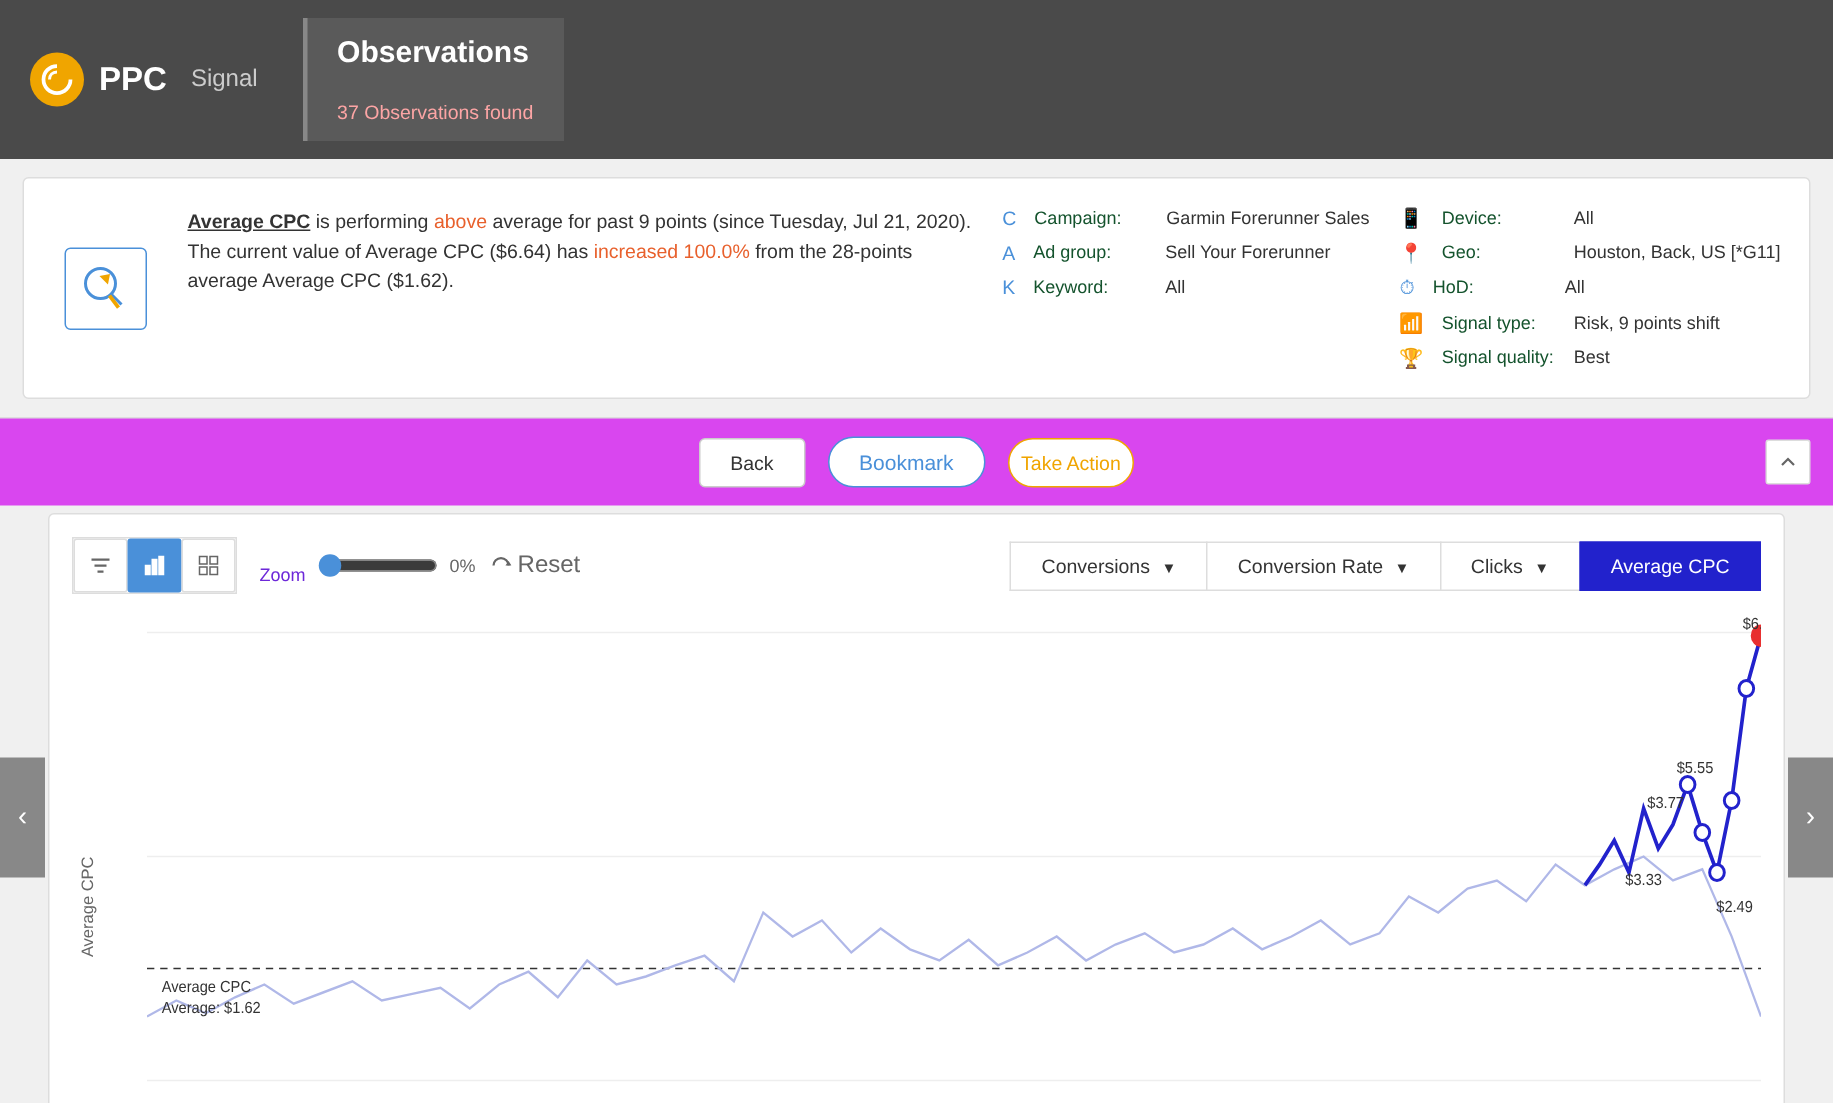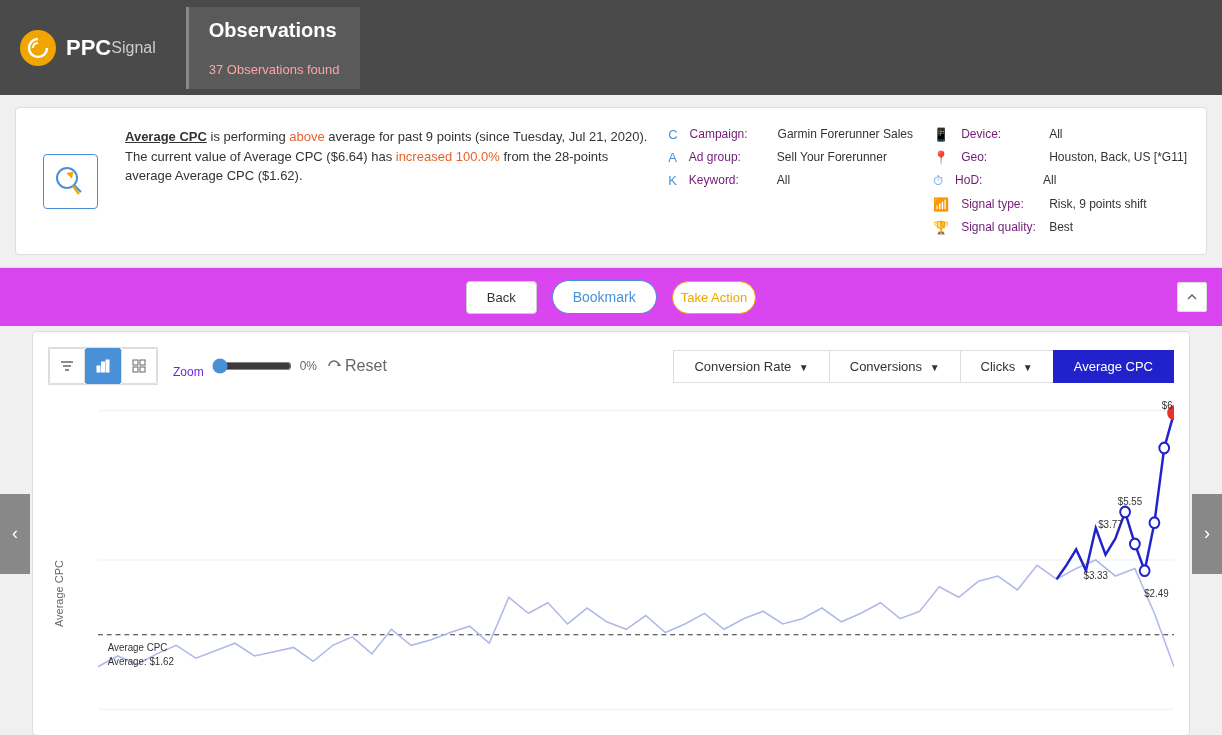--- a/index.html
+++ b/index.html
@@ -10,7 +10,7 @@
       background: #4a4a4a;
       display: flex;
       align-items: center;
-      height: 95px;
+      height: 106px;
       padding: 0 20px;
     }
     .logo-area {

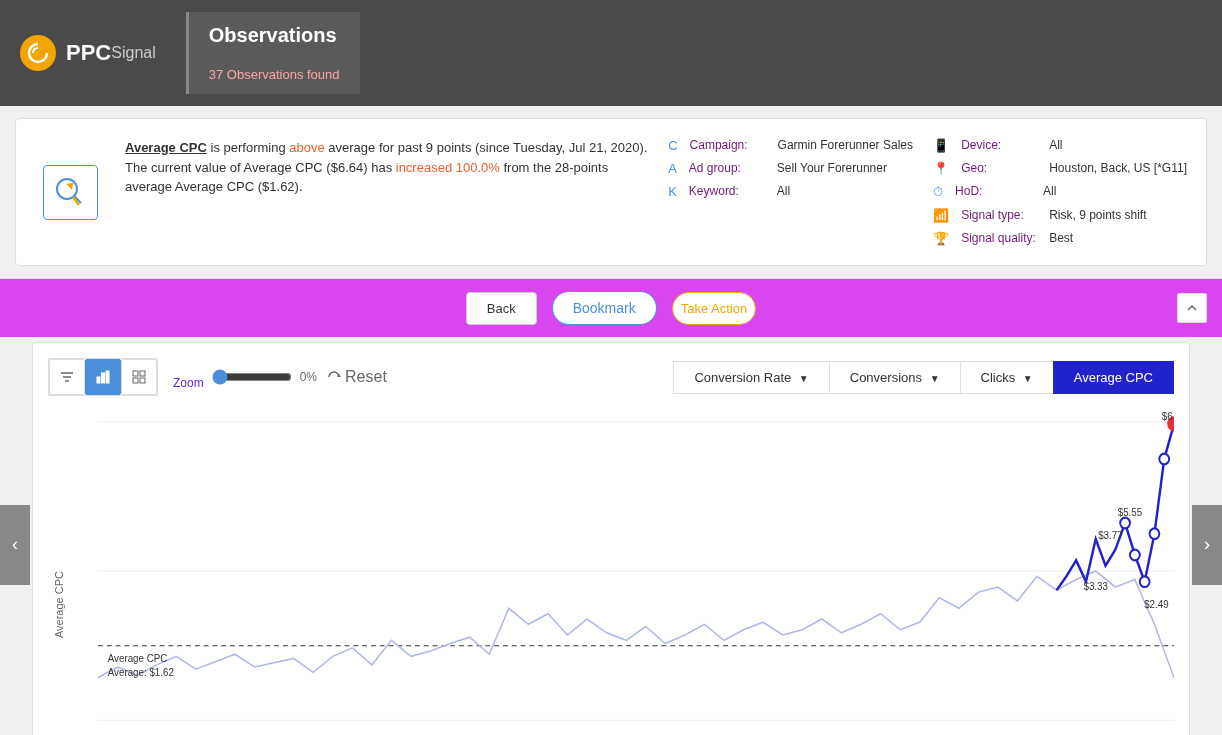--- a/index.html
+++ b/index.html
@@ -33,7 +33,7 @@
     .logo-text-signal {
       color: #ccc;
       font-size: 16px;
-      margin-left: 0;
+      margin-left: 16px;
     }
     .observations-header {
       background: #5a5a5a;

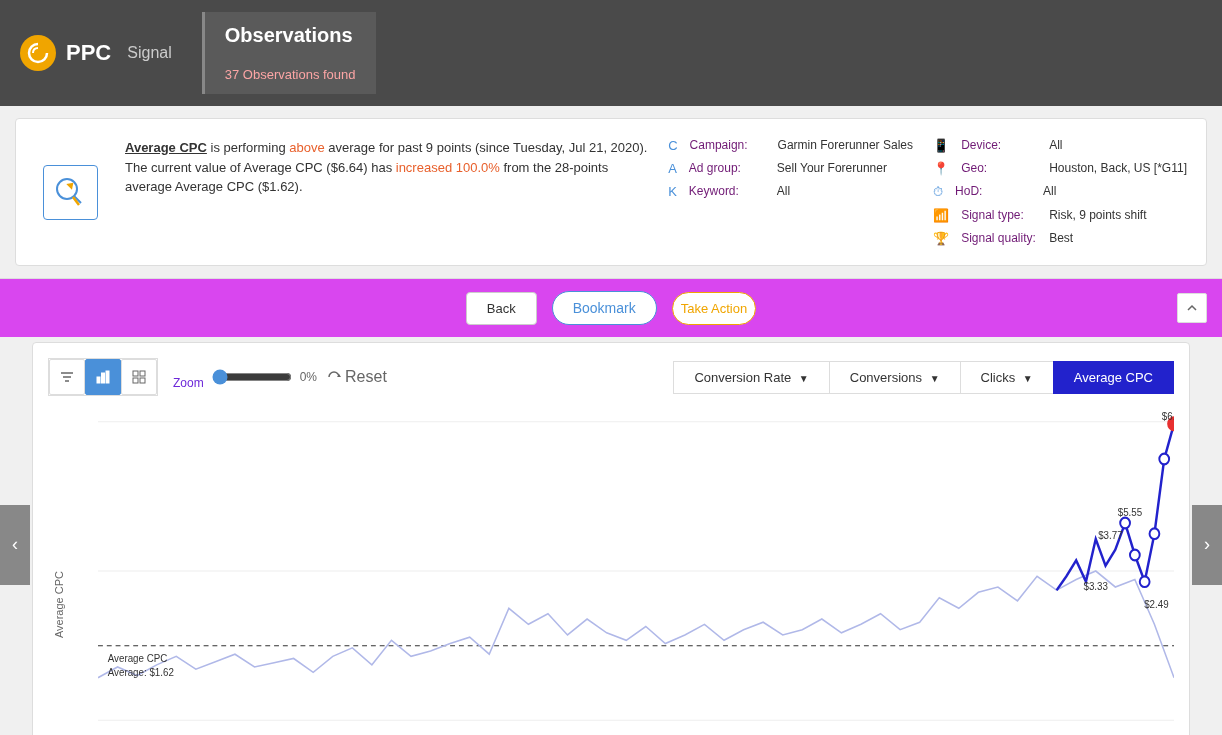--- a/index.html
+++ b/index.html
@@ -97,7 +97,7 @@
       font-size: 12px;
     }
     .meta-label {
-      color: #701a75;
+      color: #14532d;
       min-width: 80px;
     }
     .meta-value {

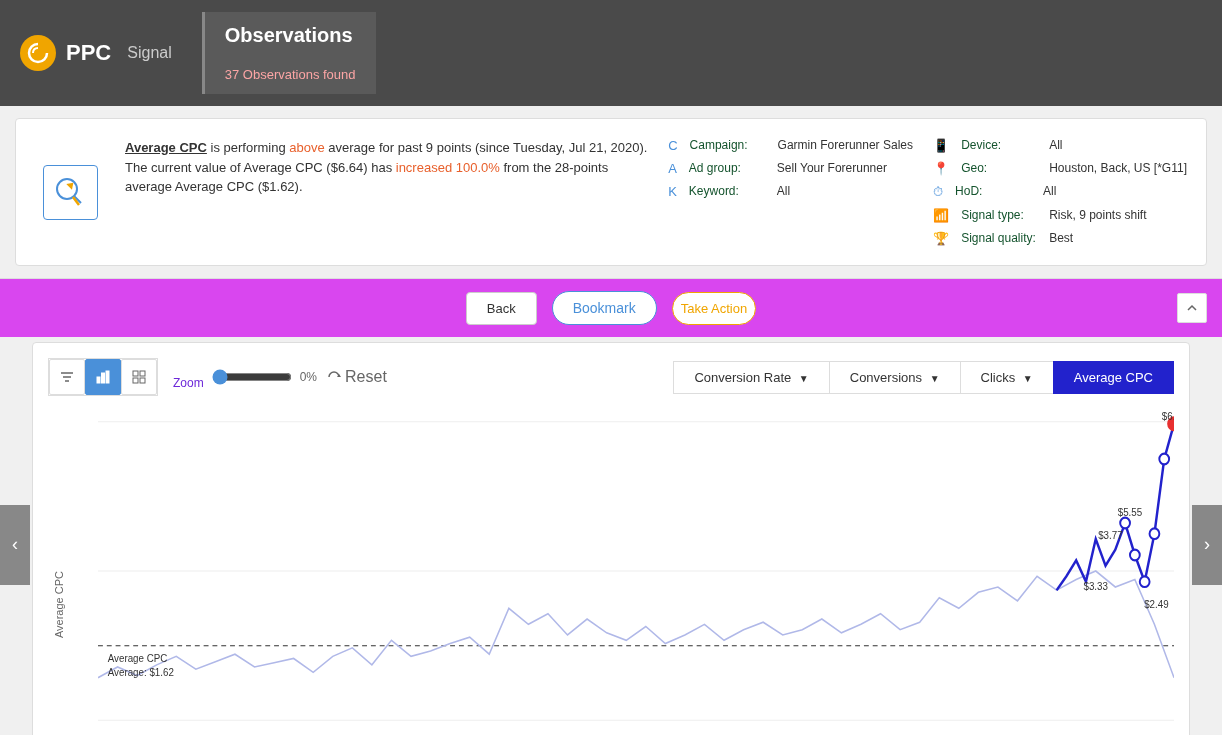--- a/index.html
+++ b/index.html
@@ -414,11 +414,11 @@
 
         <div class="metric-tabs">
           <div class="metric-tab">
+            <span>Conversions</span>
+            <span class="chevron">▼</span>
+          </div>
+          <div class="metric-tab">
             <span>Conversion Rate</span>
-            <span class="chevron">▼</span>
-          </div>
-          <div class="metric-tab">
-            <span>Conversions</span>
             <span class="chevron">▼</span>
           </div>
           <div class="metric-tab">

